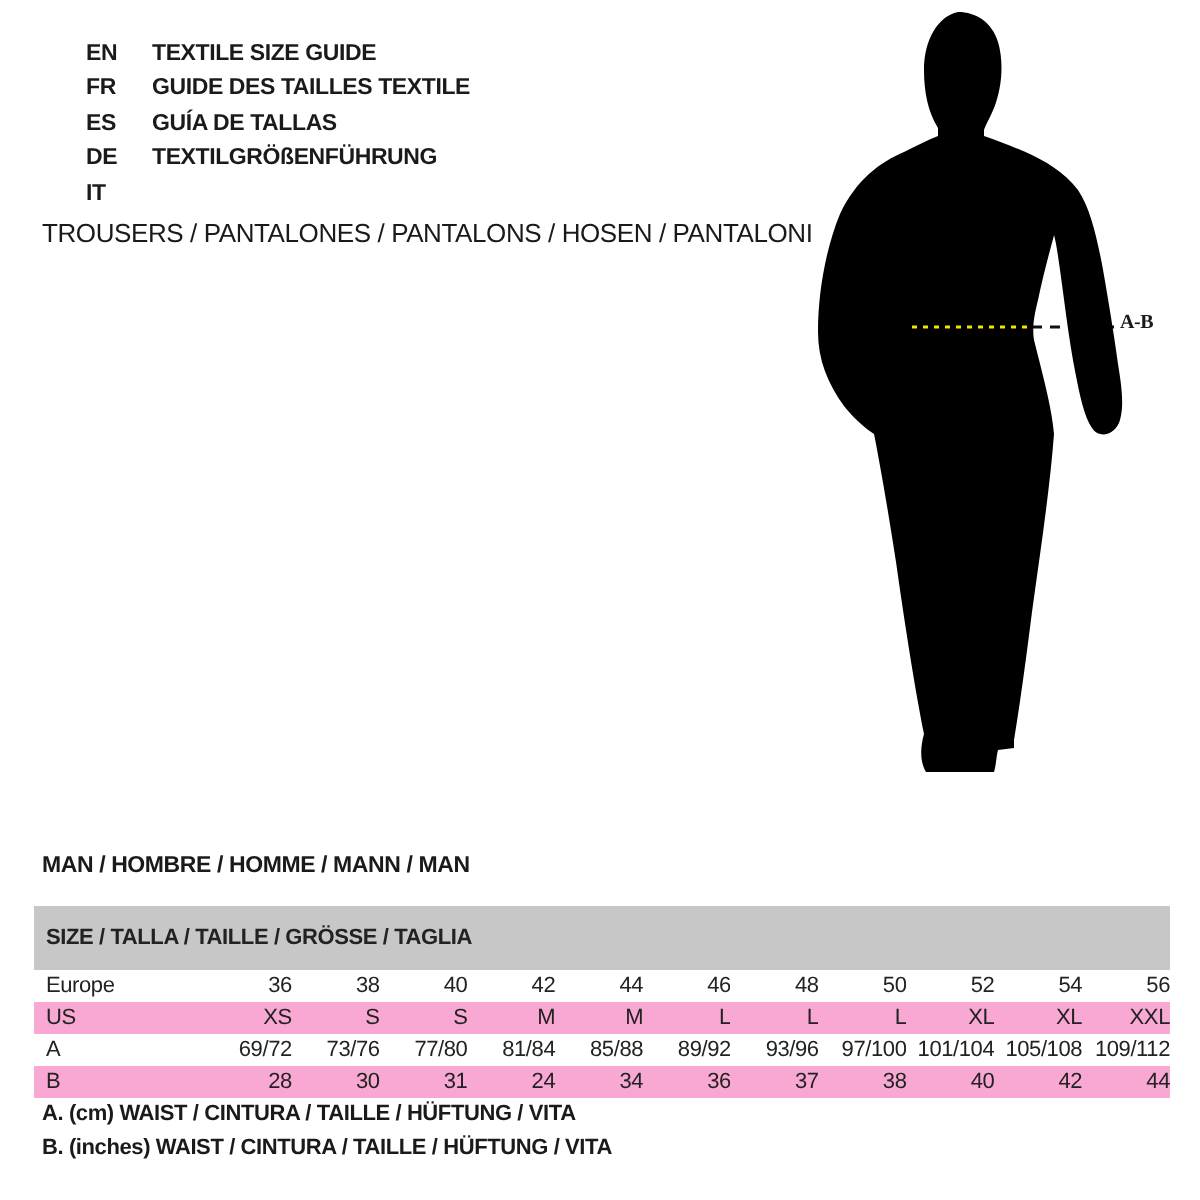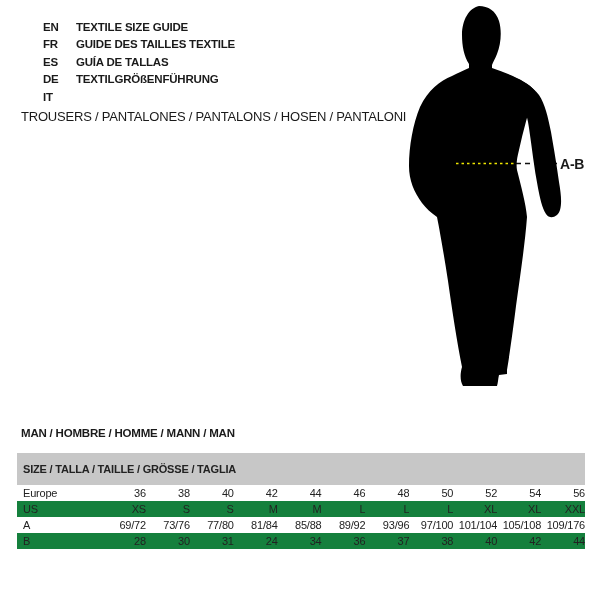--- a/index.html
+++ b/index.html
@@ -65,10 +65,11 @@
     position: absolute;
     left: 160px;
     top: 156px;
-    font-size: 14px;
+    font-size: 10px;
     font-weight: 700;
     letter-spacing: -0.2px;
     color: #1a1a1a;
+    font-family: Liberation Serif, serif;
   }
 
   

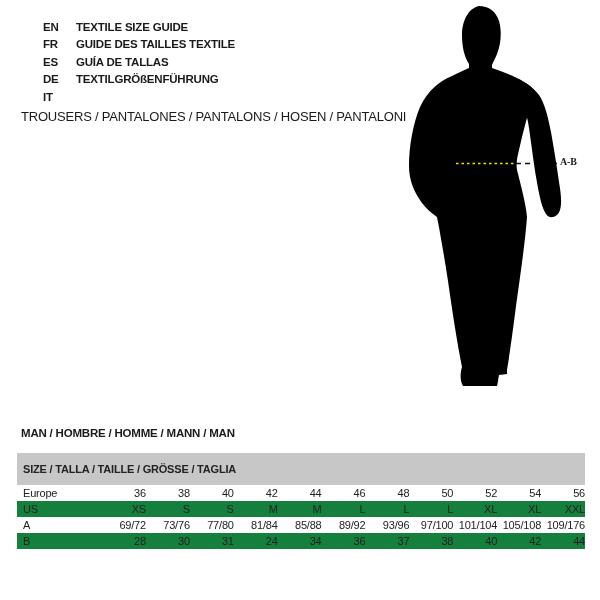--- a/index.html
+++ b/index.html
@@ -105,7 +105,7 @@
     text-align: left;
     padding-left: 6px;
   }
-  .size-table tr.alt td { background: #15803d; }
+  .size-table tr.alt td { background: #f9a8d4; }
 
   
   .notes-block {

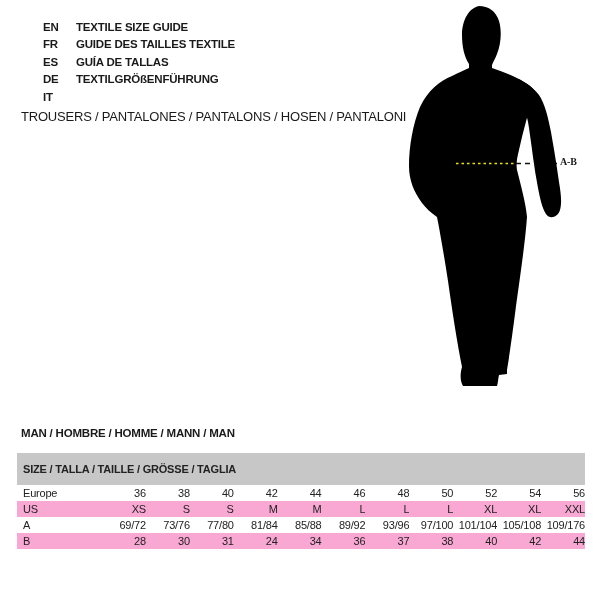--- a/index.html
+++ b/index.html
@@ -263,7 +263,7 @@
         <td>97/100</td>
         <td>101/104</td>
         <td>105/108</td>
-        <td>109/176</td>
+        <td>109/112</td>
       </tr>
       <tr class="alt">
         <td class="row-label">B</td>

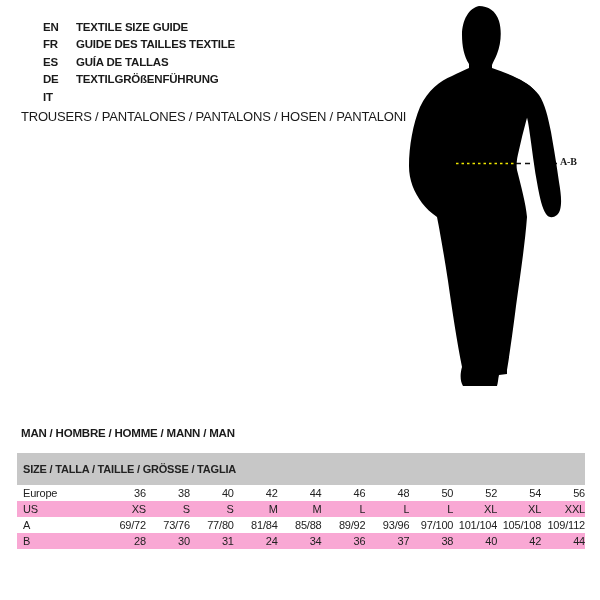--- a/index.html
+++ b/index.html
@@ -282,6 +282,10 @@
     </tbody>
   </table>
 
+  <div class="notes-block">
+    <div class="note-line">A. (cm) WAIST / CINTURA / TAILLE / HÜFTUNG / VITA</div>
+    <div class="note-line">B. (inches) WAIST / CINTURA / TAILLE / HÜFTUNG / VITA</div>
+  </div>
 
 </div>
 

